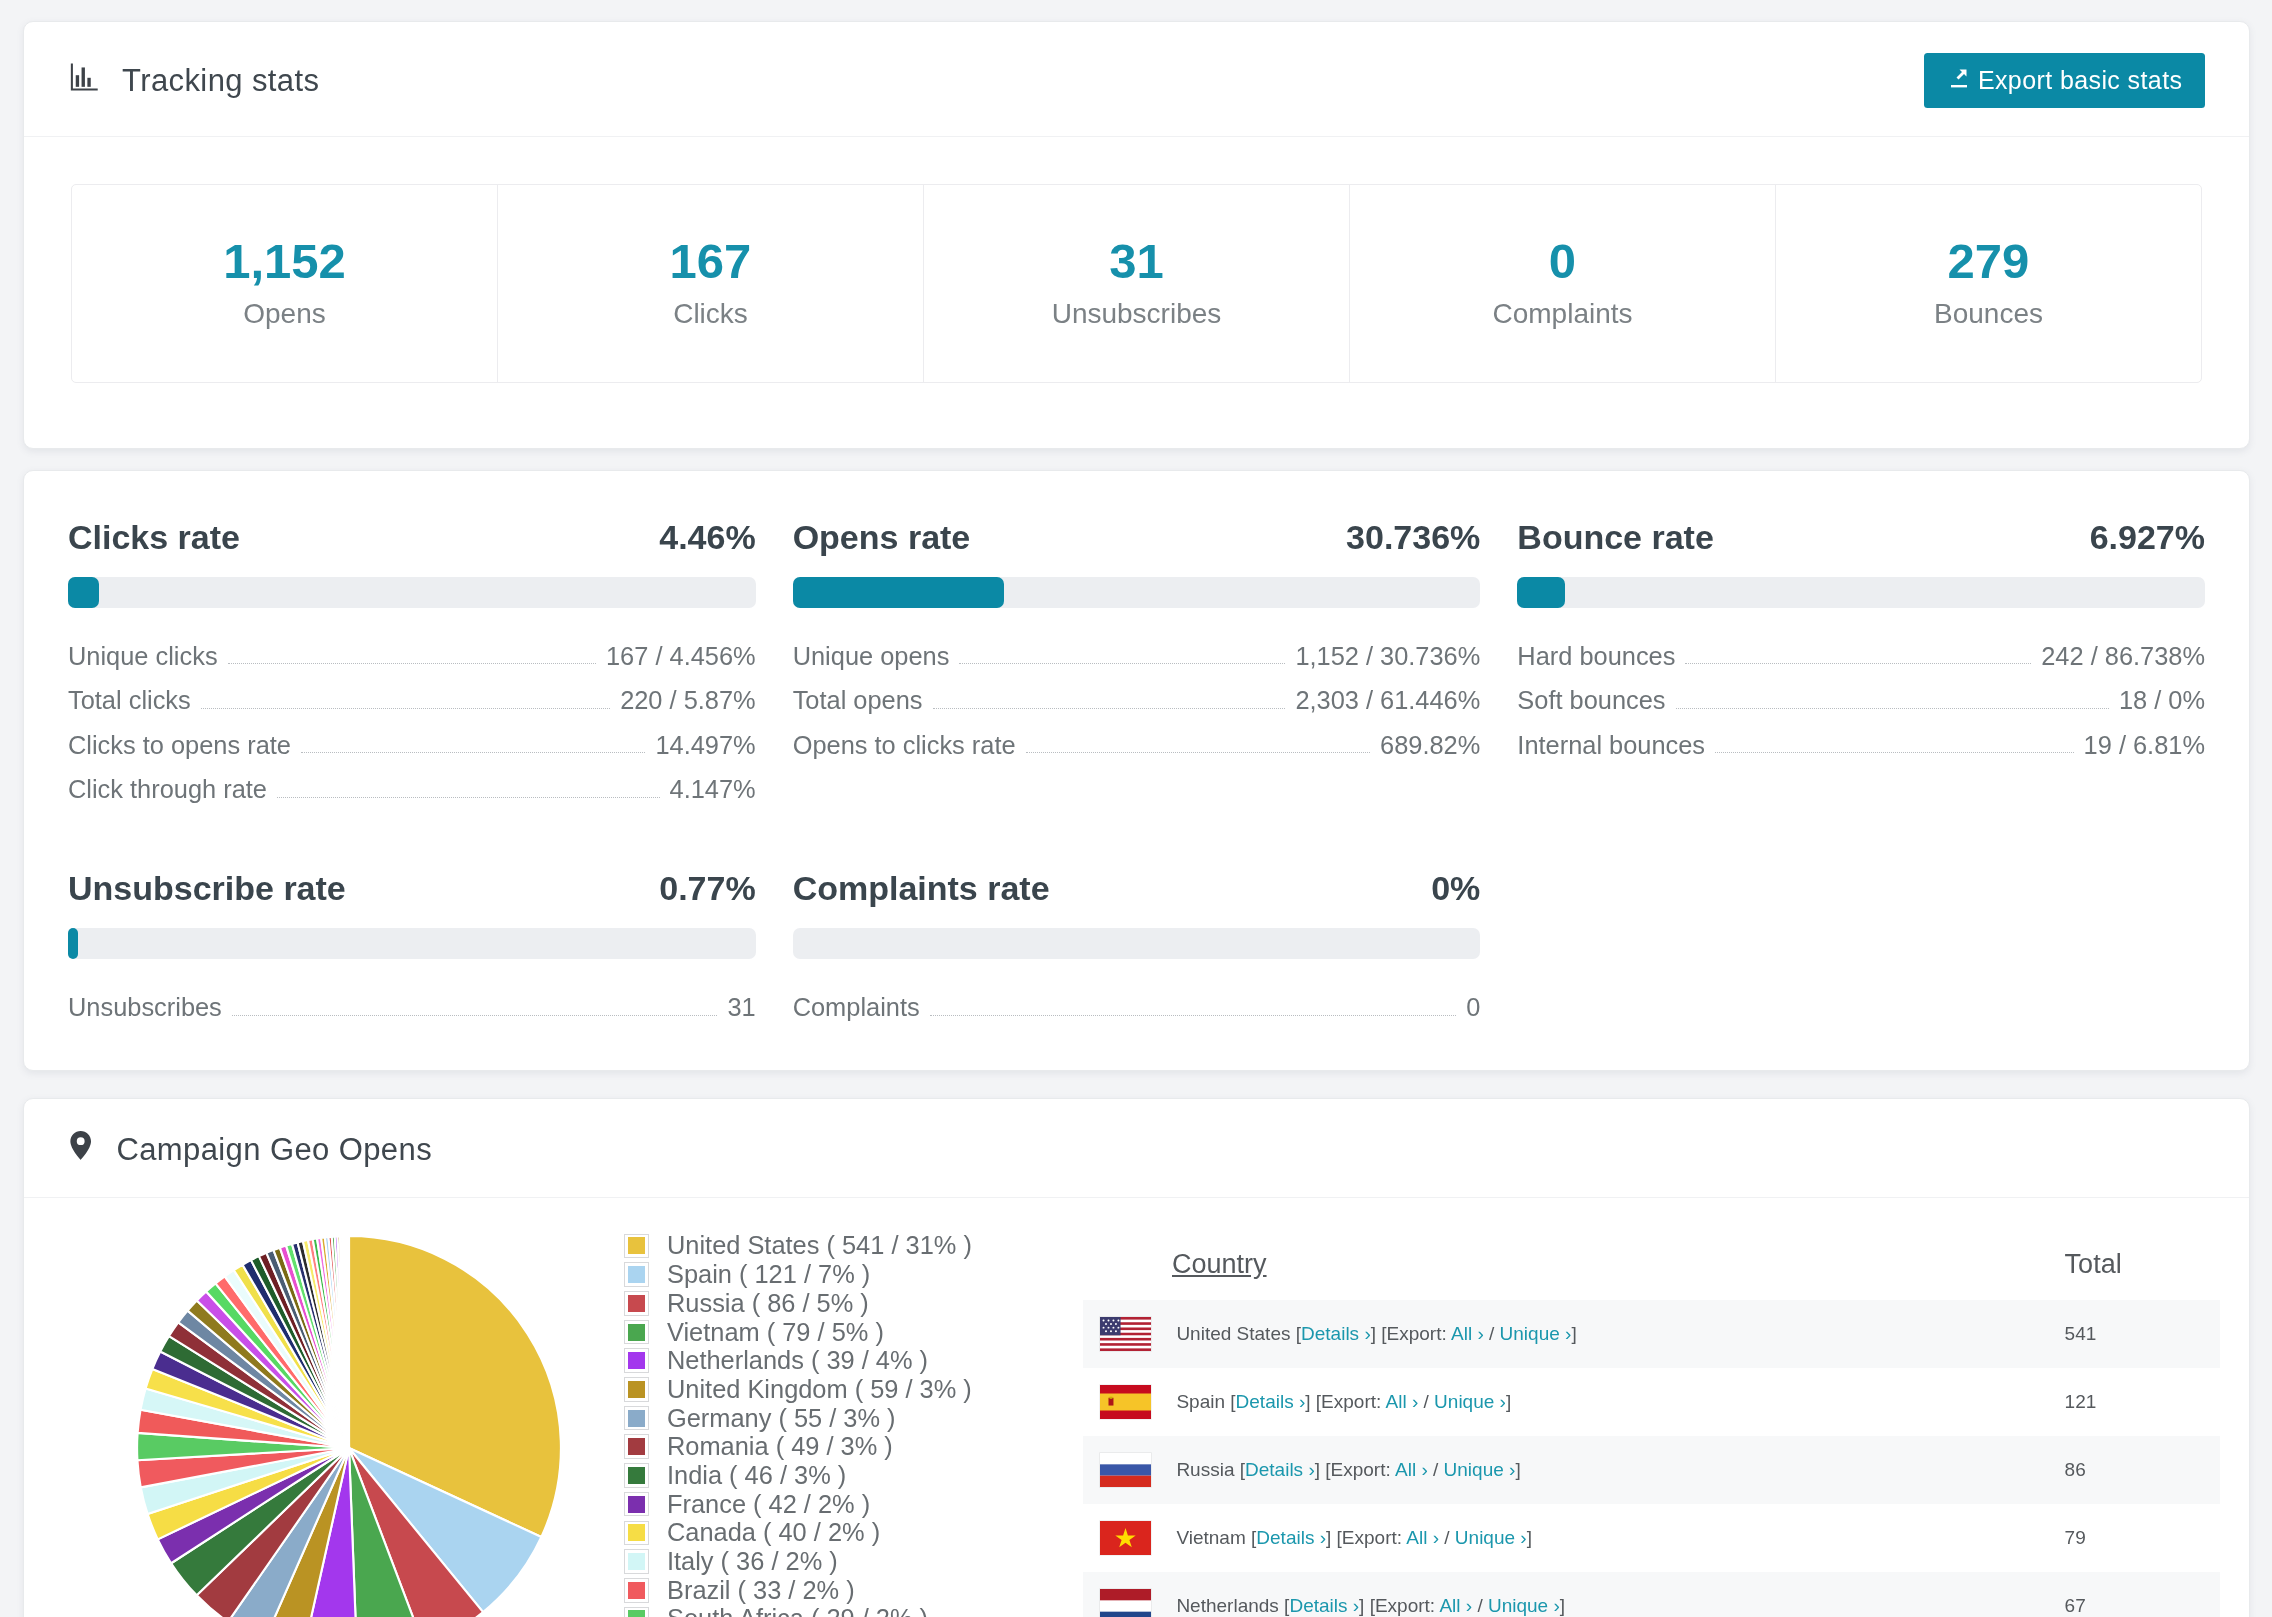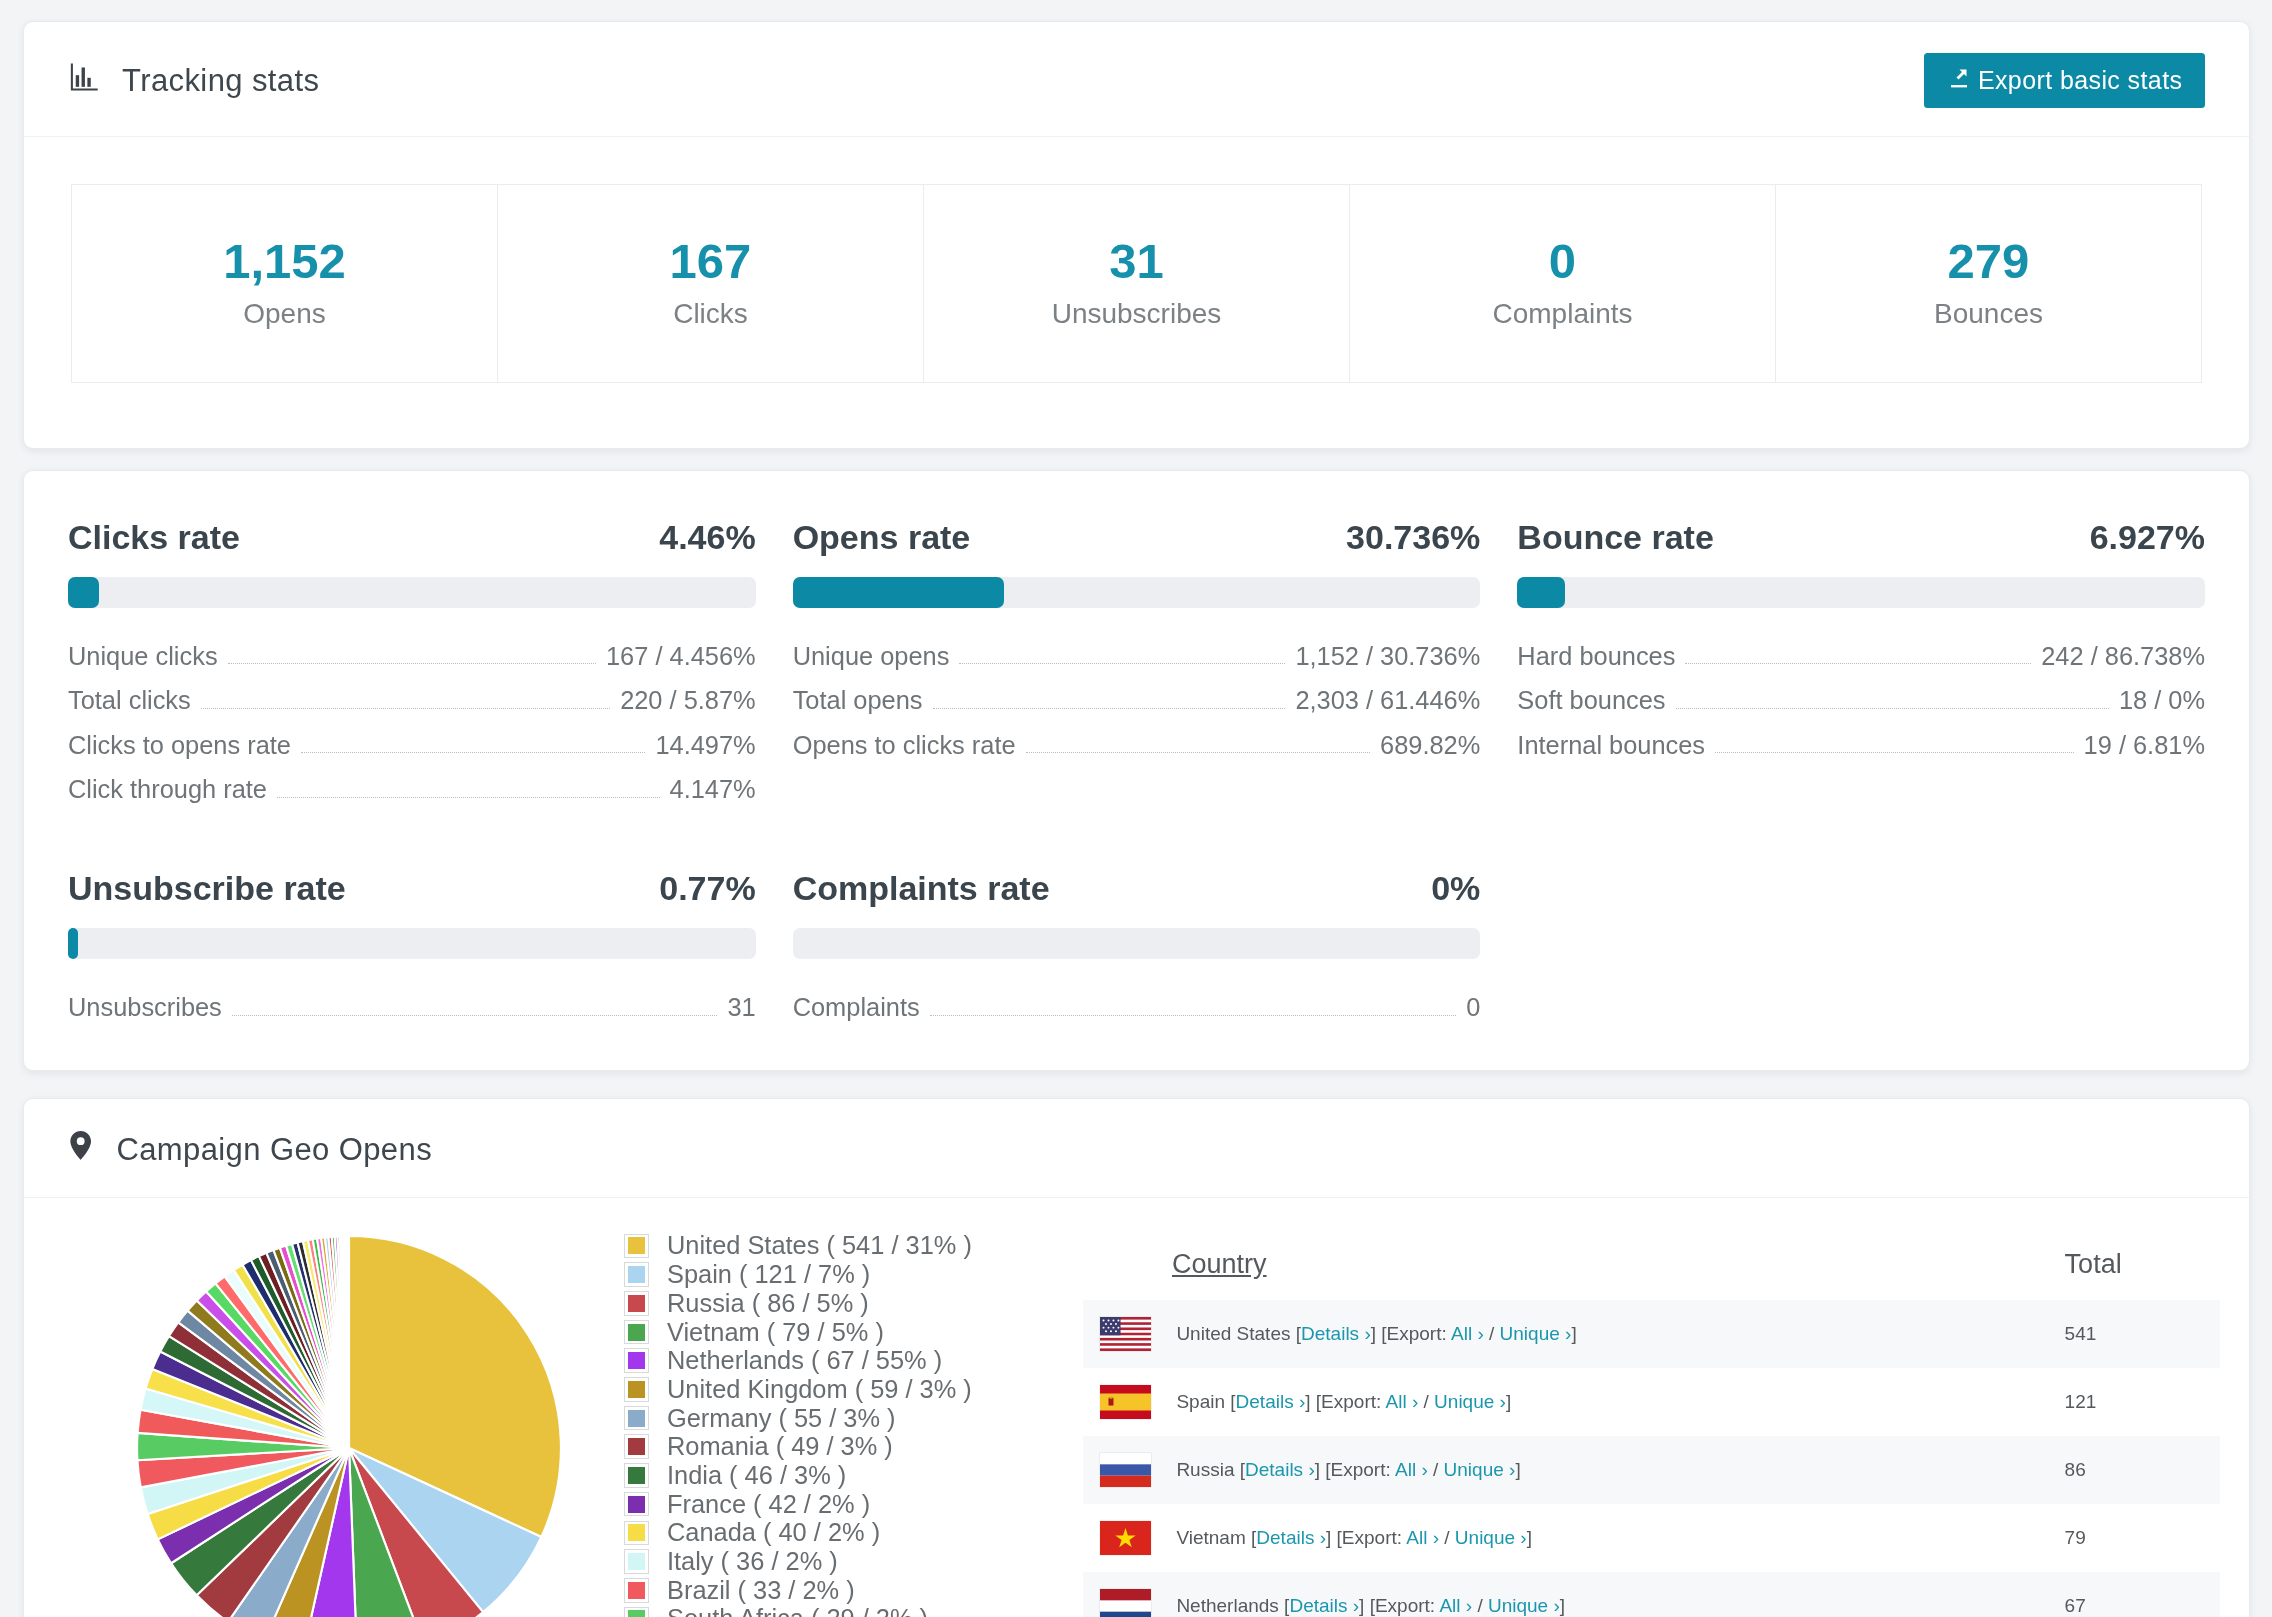--- a/index.html
+++ b/index.html
@@ -41,7 +41,7 @@
   
   #stats-row{
     display:flex;margin:47px 47px 65px 47px;
-    border:0.7px solid #ececef;border-radius:0;background:#fff;
+    border:0.7px solid #ececef;border-radius:5px;background:#fff;
   }
   .stat-cell{
     flex:1;text-align:center;padding:48px 0 52px 0;

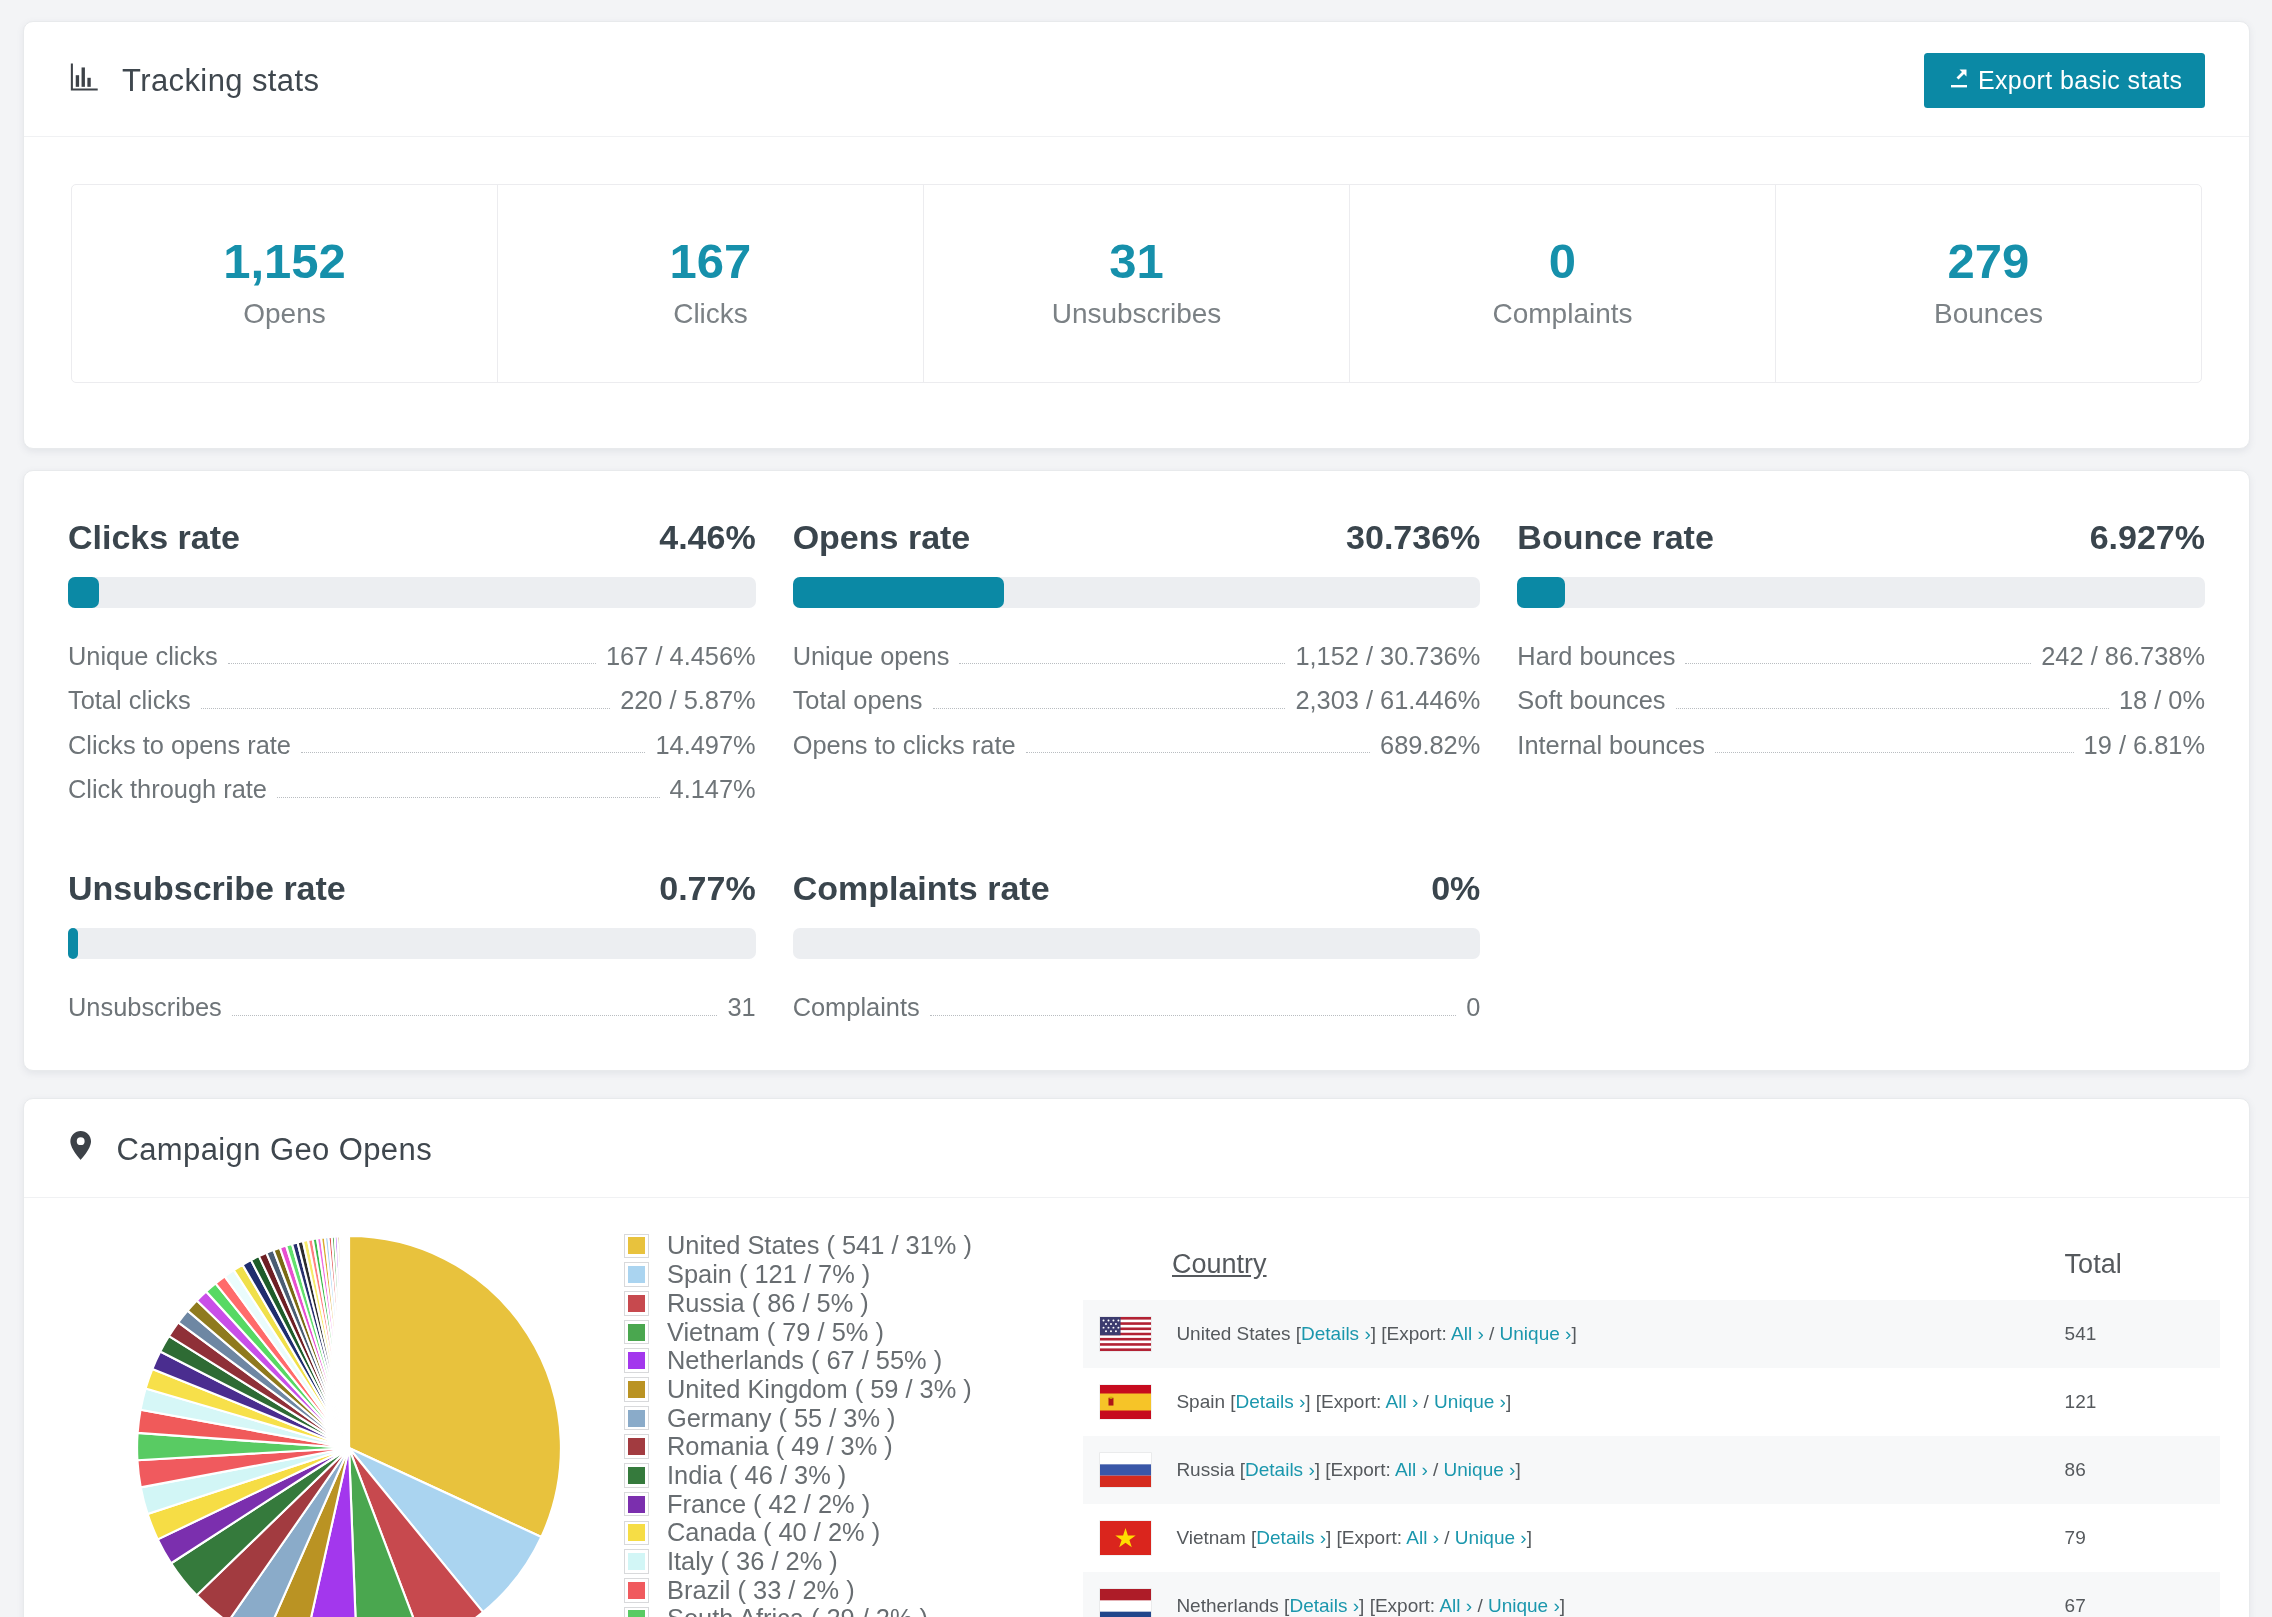--- a/index.html
+++ b/index.html
@@ -354,7 +354,7 @@
           <span class="swatch">
             <i style="background: rgb(163, 55, 237);"></i>
           </span>
-          <span>Netherlands ( 67 / 55% )</span>
+          <span>Netherlands ( 39 / 4% )</span>
         </div>
         <div class="legend-item">
           <span class="swatch">

